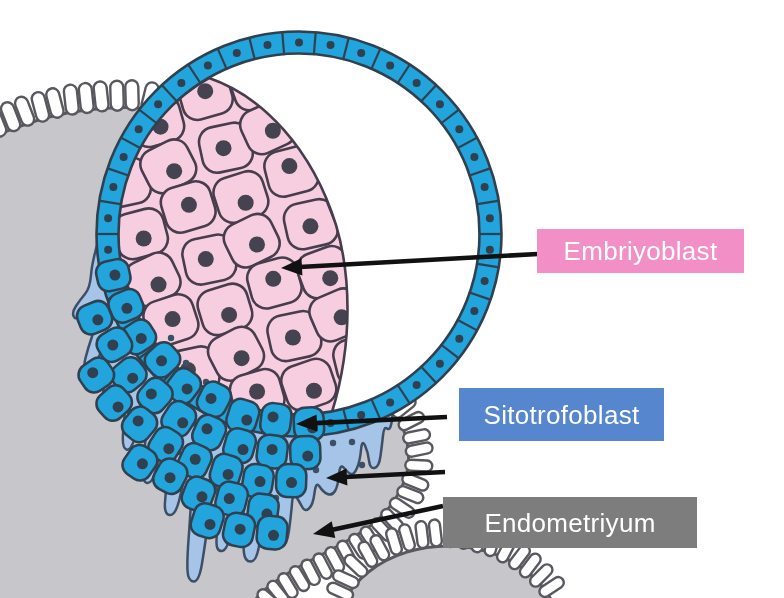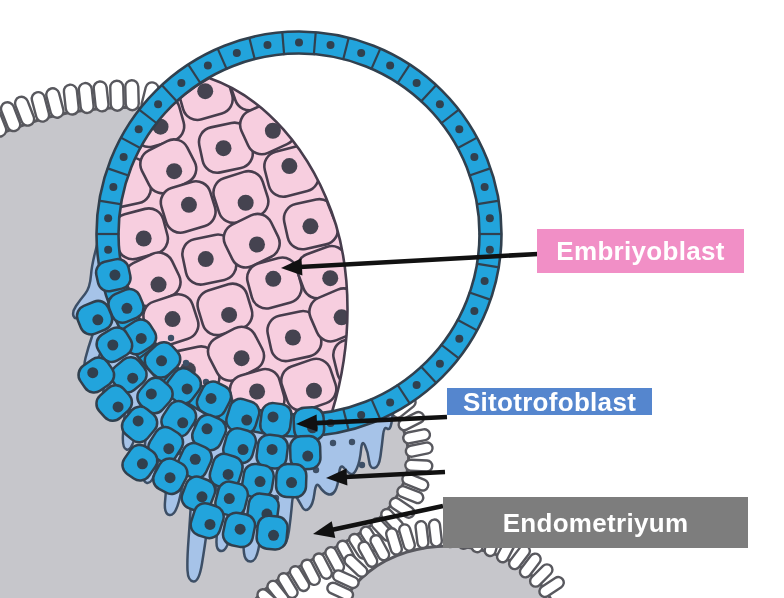--- a/index.html
+++ b/index.html
@@ -7,7 +7,7 @@
          font-family:"Liberation Sans",sans-serif;}
   .stage svg{position:absolute;left:0;top:0;}
   .label{position:absolute;display:flex;align-items:center;justify-content:center;
-         color:#fff;font-weight:bold;font-size:26px;line-height:1;letter-spacing:.3px;}
+         color:#fff;font-weight:normal;font-size:26px;line-height:1;letter-spacing:.3px;}
   .lbl-0{left:537px;top:229px;width:207px;height:44px;}
   .lbl-1{left:447px;top:388px;width:205px;height:27px;}
   .lbl-2{left:445px;top:446px;width:272px;height:44px;}

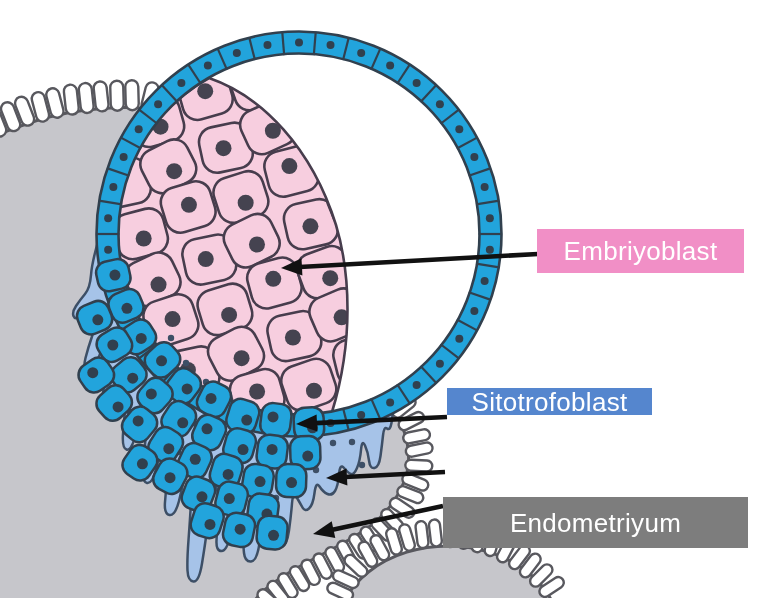--- a/index.html
+++ b/index.html
@@ -9,7 +9,7 @@
   .label{position:absolute;display:flex;align-items:center;justify-content:center;
          color:#fff;font-weight:normal;font-size:26px;line-height:1;letter-spacing:.3px;}
   .lbl-0{left:537px;top:229px;width:207px;height:44px;}
-  .lbl-1{left:447px;top:388px;width:205px;height:27px;}
+  .lbl-1{left:459px;top:388px;width:205px;height:53px;}
   .lbl-2{left:445px;top:446px;width:272px;height:44px;}
   .lbl-3{left:443px;top:497px;width:305px;height:51px;}
 </style>

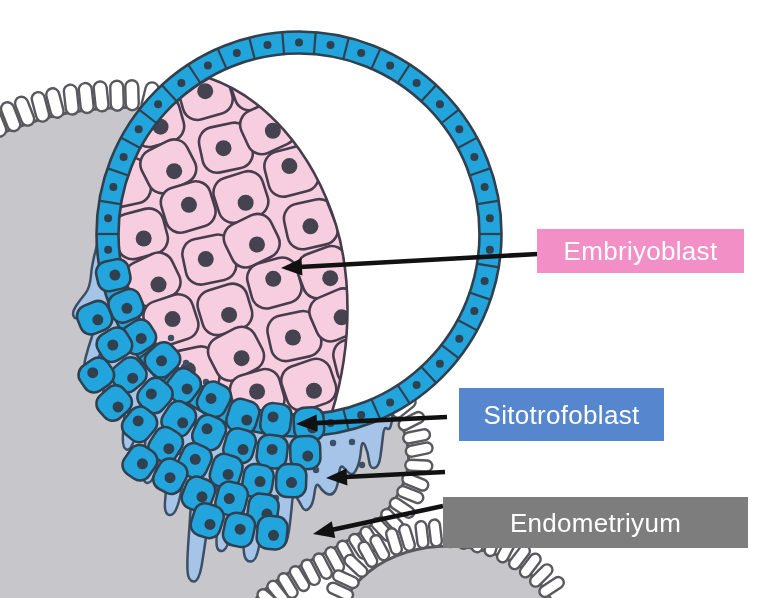--- a/index.html
+++ b/index.html
@@ -11,7 +11,7 @@
   .lbl-0{left:537px;top:229px;width:207px;height:44px;}
   .lbl-1{left:459px;top:388px;width:205px;height:53px;}
   .lbl-2{left:445px;top:446px;width:272px;height:44px;}
-  .lbl-3{left:443px;top:497px;width:305px;height:51px;}
+  .lbl-3{left:443px;top:497px;width:254px;height:51px;}
 </style>
 </head>
 <body>

